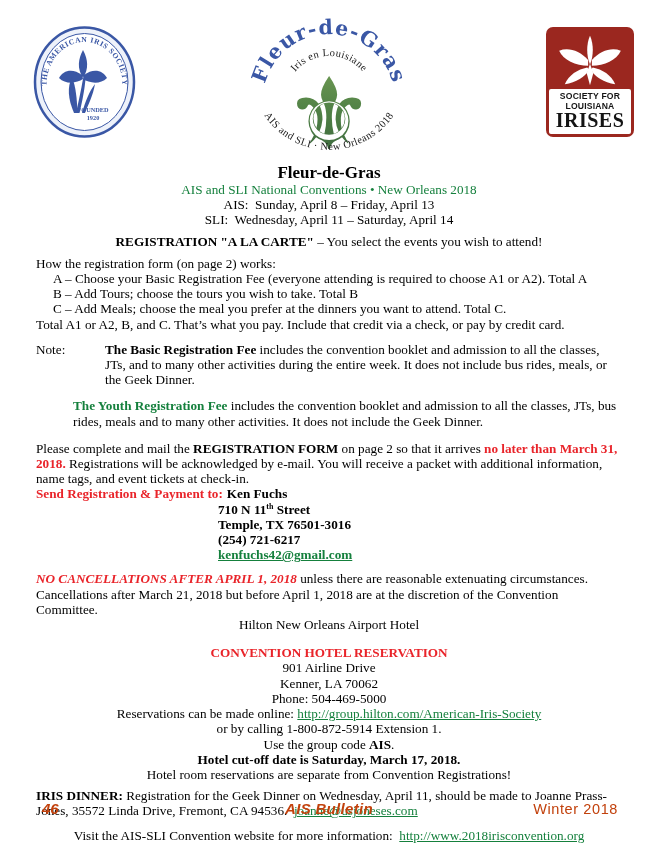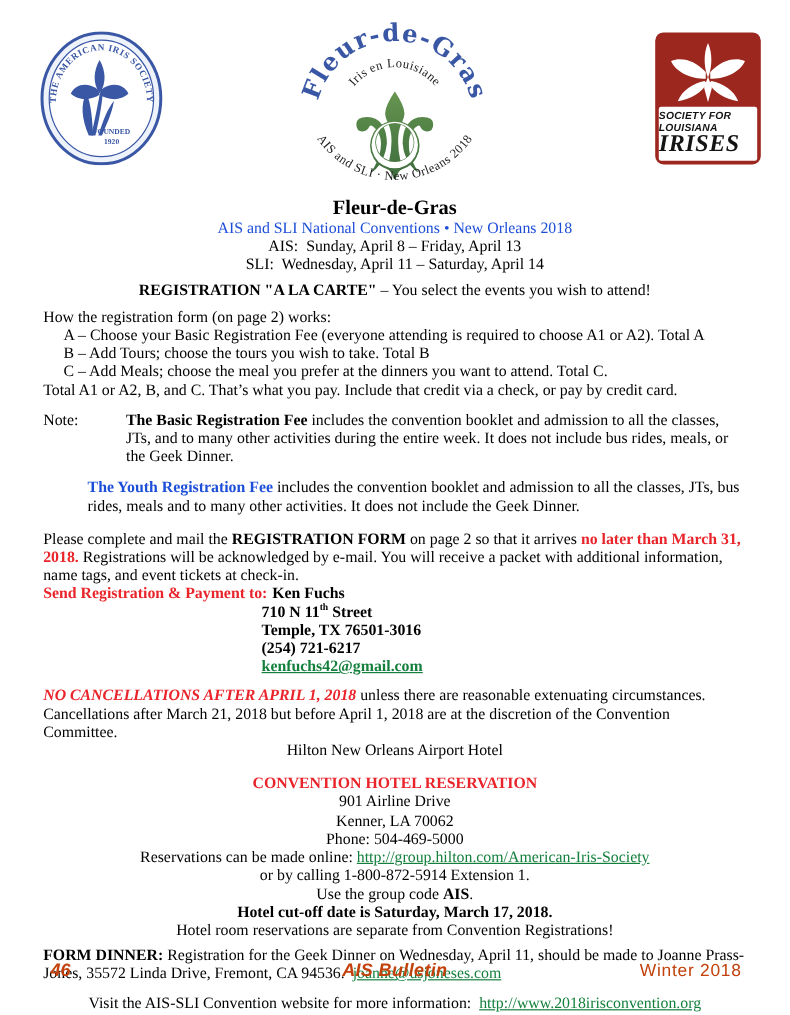--- a/index.html
+++ b/index.html
@@ -21,8 +21,8 @@
   }
   .sli-iris{flex:0 0 56px;width:82px;margin-top:3px;}
   .sli-textbox{
-    flex:1;background:#ffffff;border-radius:2px;
-    color:#141414;padding-top:3px;overflow:hidden;font-style:italic;
+    flex:1;background:#ffffff;border-radius:2px;text-align:center;
+    color:#141414;padding-top:3px;overflow:hidden;
   }
   .sli-small{
     font-family:"Liberation Sans",sans-serif;font-weight:bold;

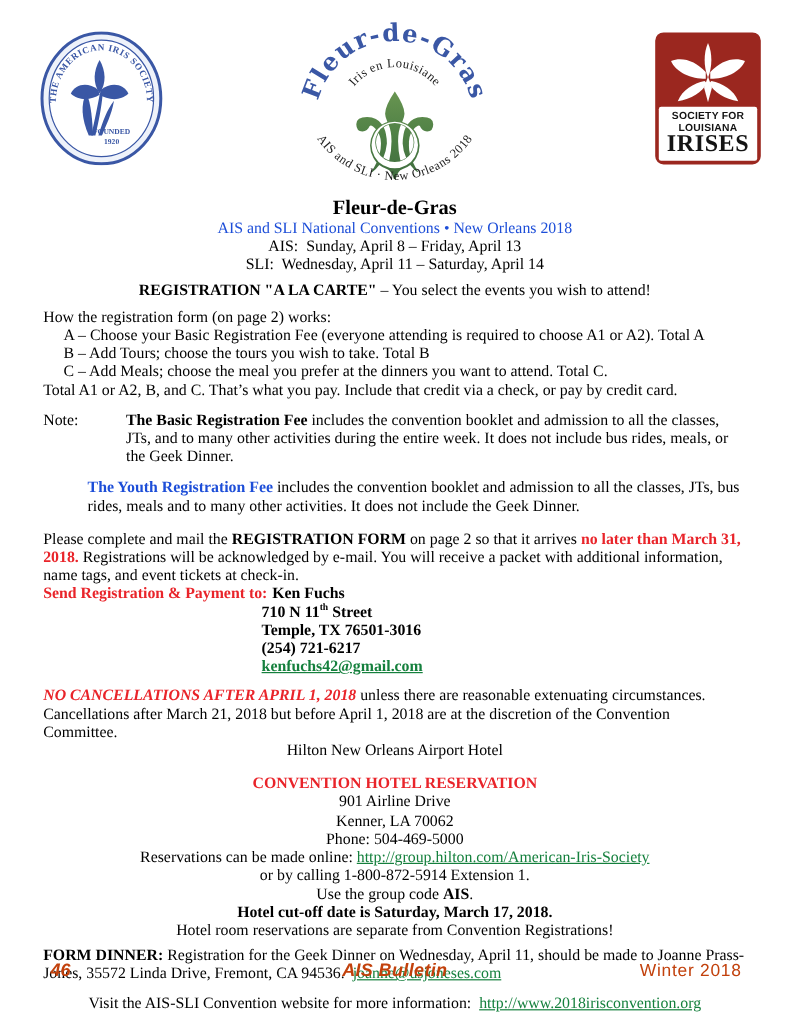--- a/index.html
+++ b/index.html
@@ -42,7 +42,7 @@
   .bold{font-weight:bold;}
   .italic{font-style:italic;}
   .red{color:#e9242a;}
-  .green{color:#1d4ed8;}
+  .green{color:#15803d;}
   .link{color:#15803d;text-decoration:underline;cursor:pointer;}
   .title{font-size:17px;line-height:19px;font-weight:bold;margin-top:3px !important;}
   .mt6{margin-top:6px !important;}

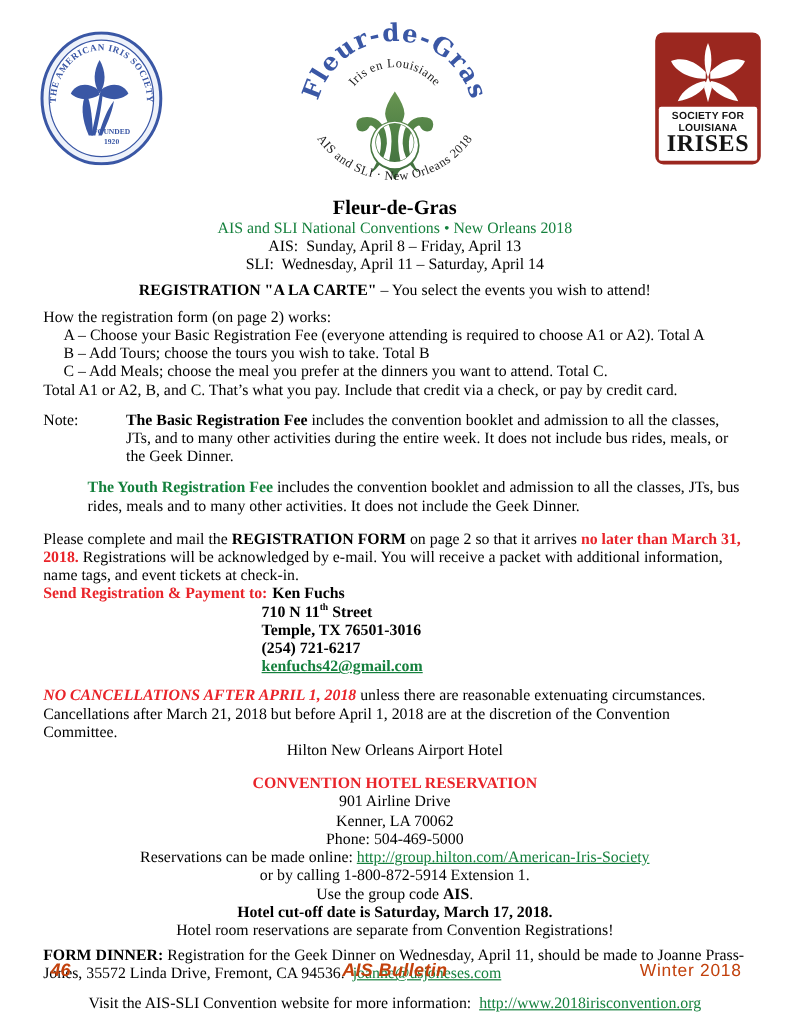--- a/index.html
+++ b/index.html
@@ -184,7 +184,7 @@
     <p class="center bold">Hotel cut-off date is Saturday, March 17, 2018.</p>
     <p class="center">Hotel room reservations are separate from Convention Registrations!</p>
 
-    <p class="mt6"><span class="bold">FORM DINNER:</span><span> Registration for the Geek Dinner on Wednesday, April 11, should be made to Joanne Prass-Jones, 35572 Linda Drive, Fremont, CA 94536.  </span><a class="link">joanne@usjoneses.com</a></p>
+    <p class="mt6"><span class="bold">IRIS DINNER:</span><span> Registration for the Geek Dinner on Wednesday, April 11, should be made to Joanne Prass-Jones, 35572 Linda Drive, Fremont, CA 94536.  </span><a class="link">joanne@usjoneses.com</a></p>
 
     <p class="center mt9"><span>Visit the AIS-SLI Convention website for more information:  </span><a class="link">http://www.2018irisconvention.org</a></p>
 

